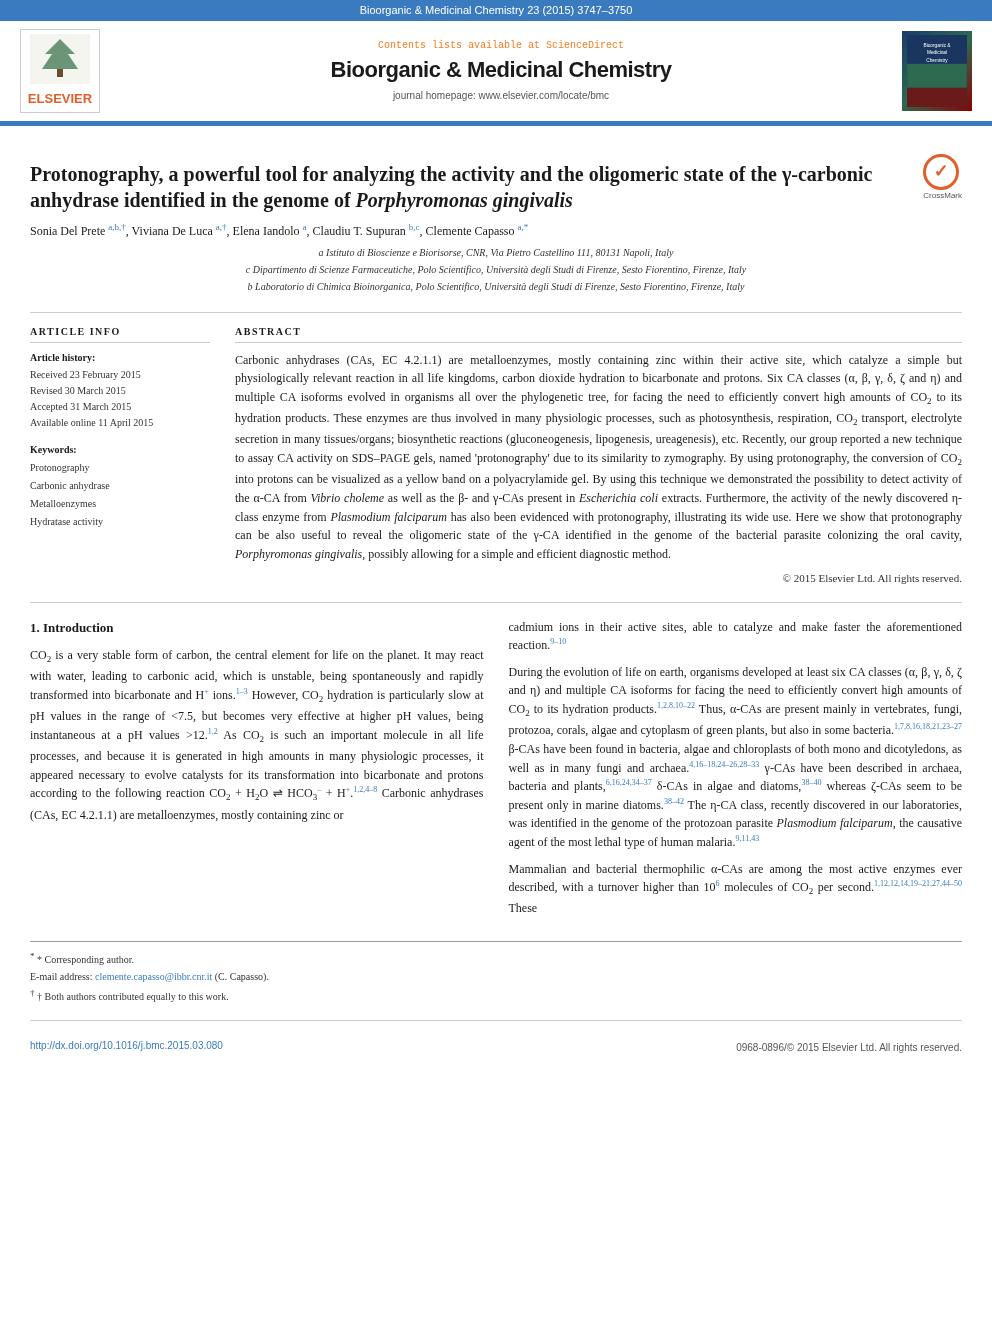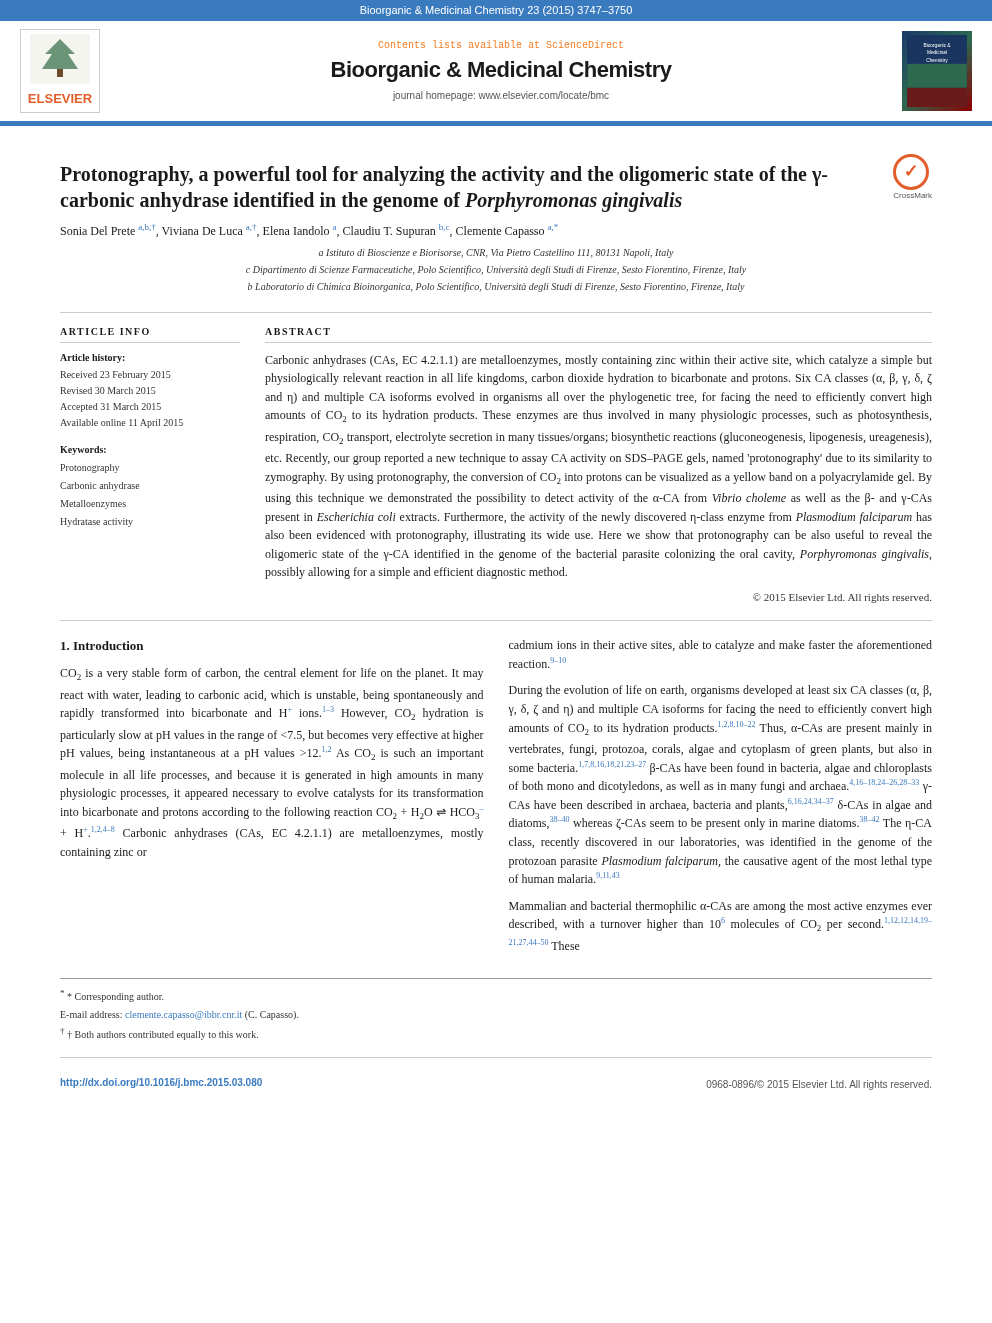--- a/index.html
+++ b/index.html
@@ -89,7 +89,7 @@
       margin: 0;
     }
     .article-container {
-      padding: 20px 60px;
+      padding: 20px 30px;
     }
     .article-title {
       font-size: 20px;

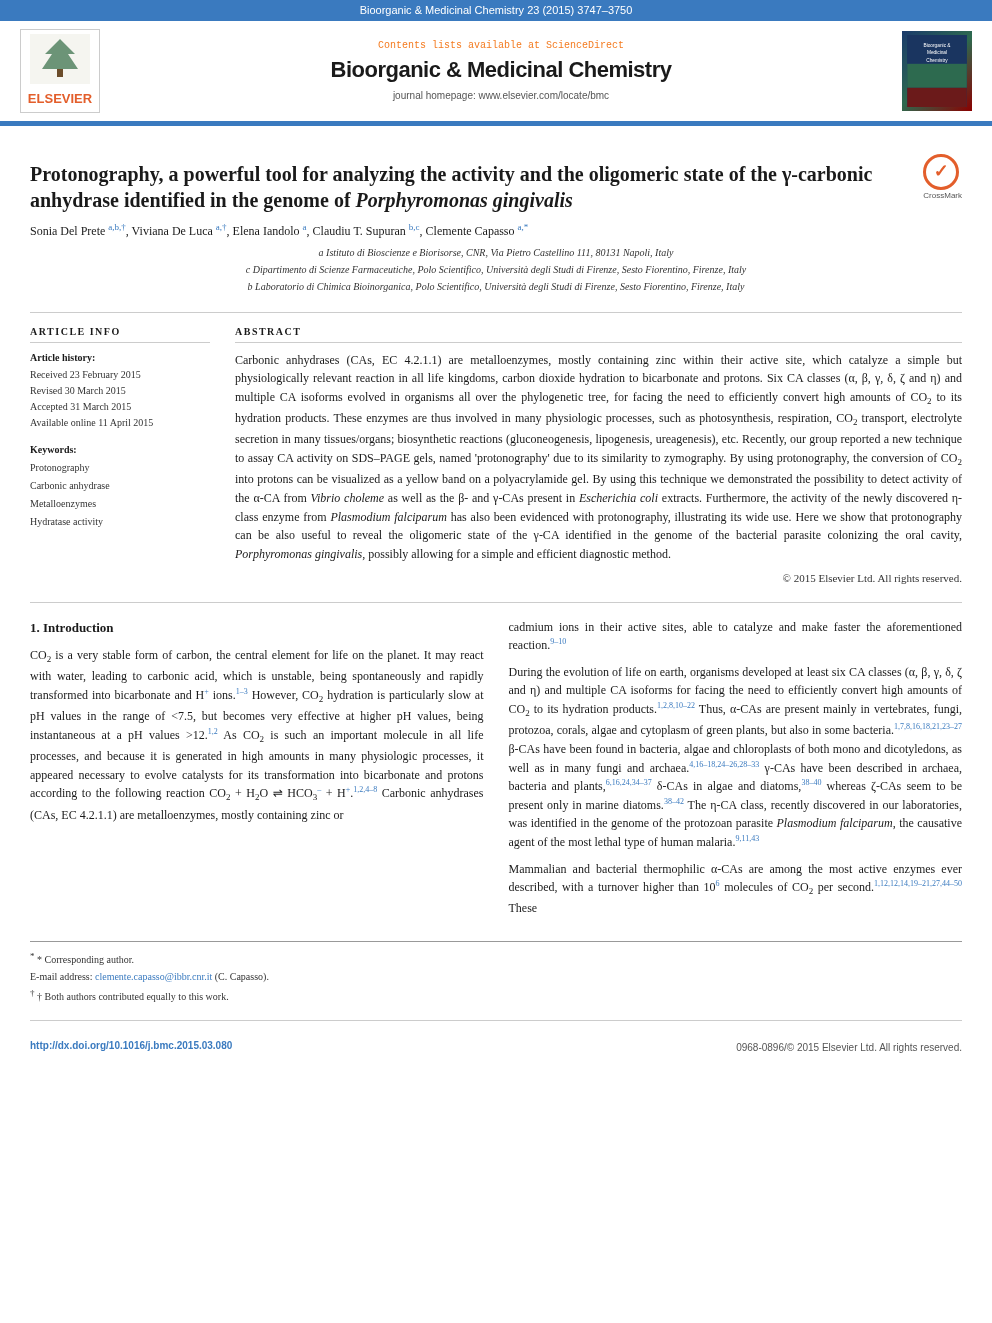--- a/index.html
+++ b/index.html
@@ -240,7 +240,6 @@
       font-size: 10px;
       font-family: Arial, sans-serif;
       text-decoration: none;
-      font-weight: bold;
     }
     .bottom-info {
       font-size: 10px;

